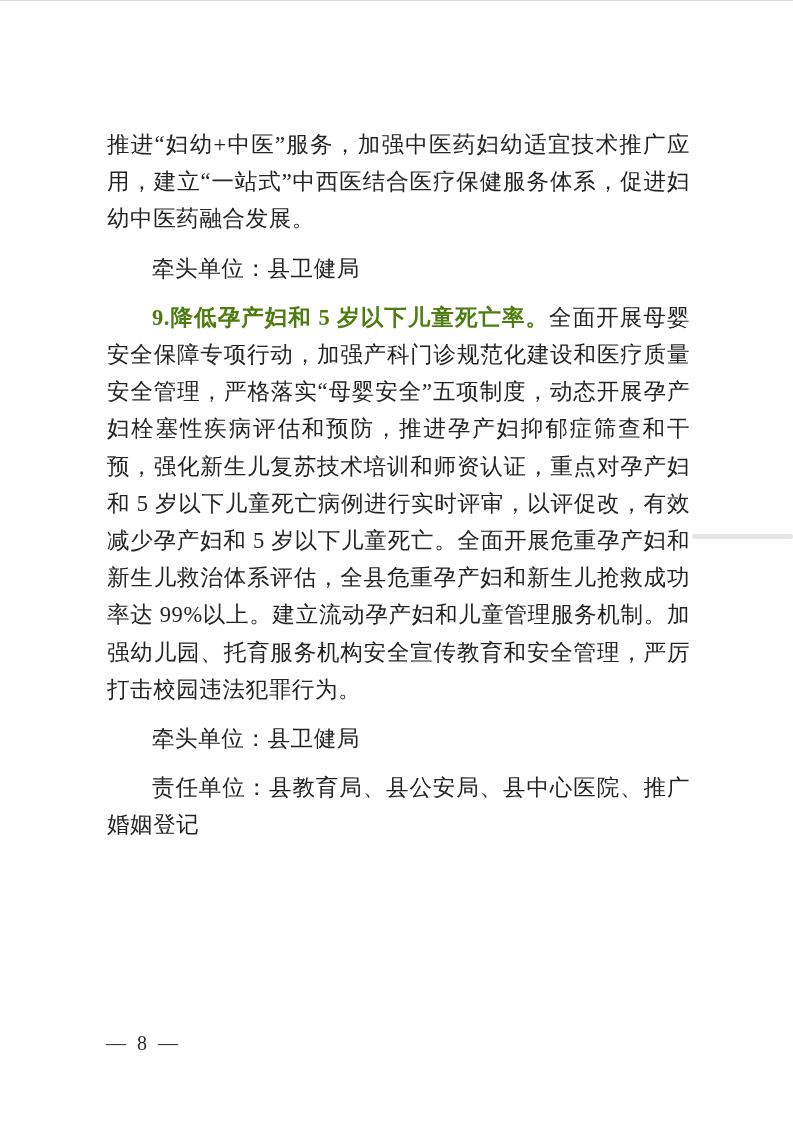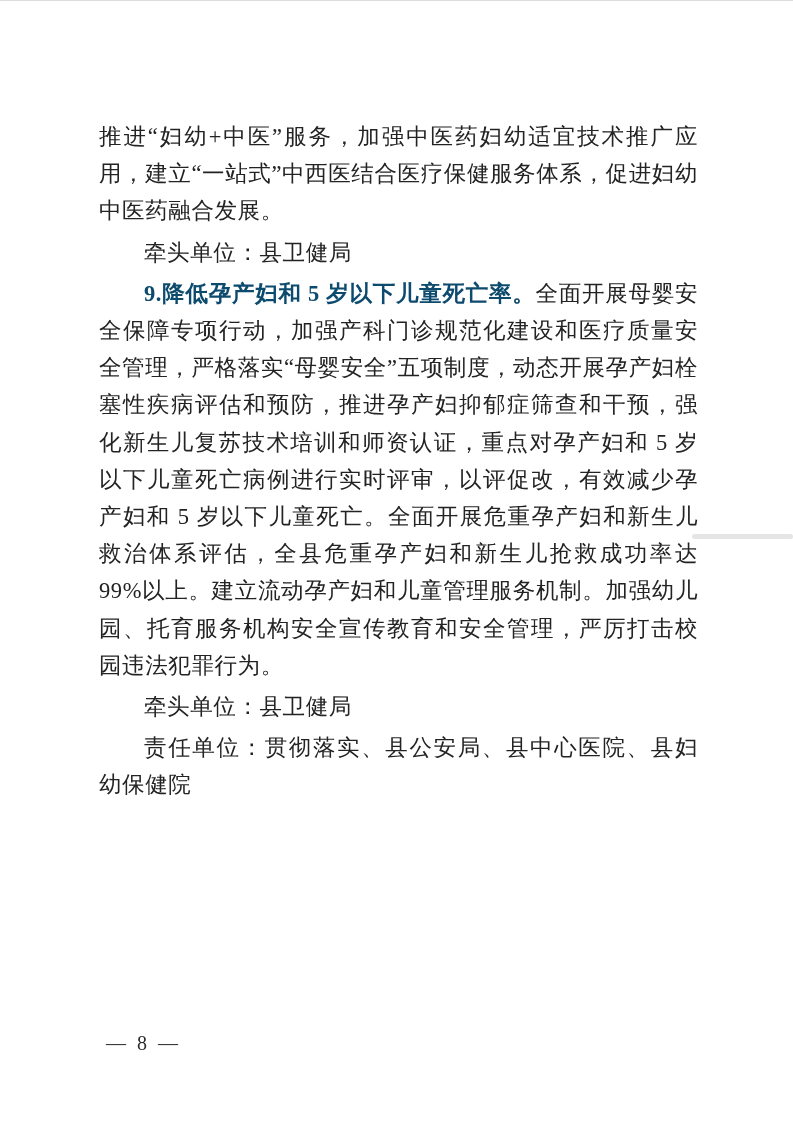--- a/index.html
+++ b/index.html
@@ -23,7 +23,7 @@
     width: 607px;
   }
   .para {
-    margin: 4px;
+    margin: 12px;
     font-size: 22.5px;
     line-height: 37.2px;
     letter-spacing: 0.6px;

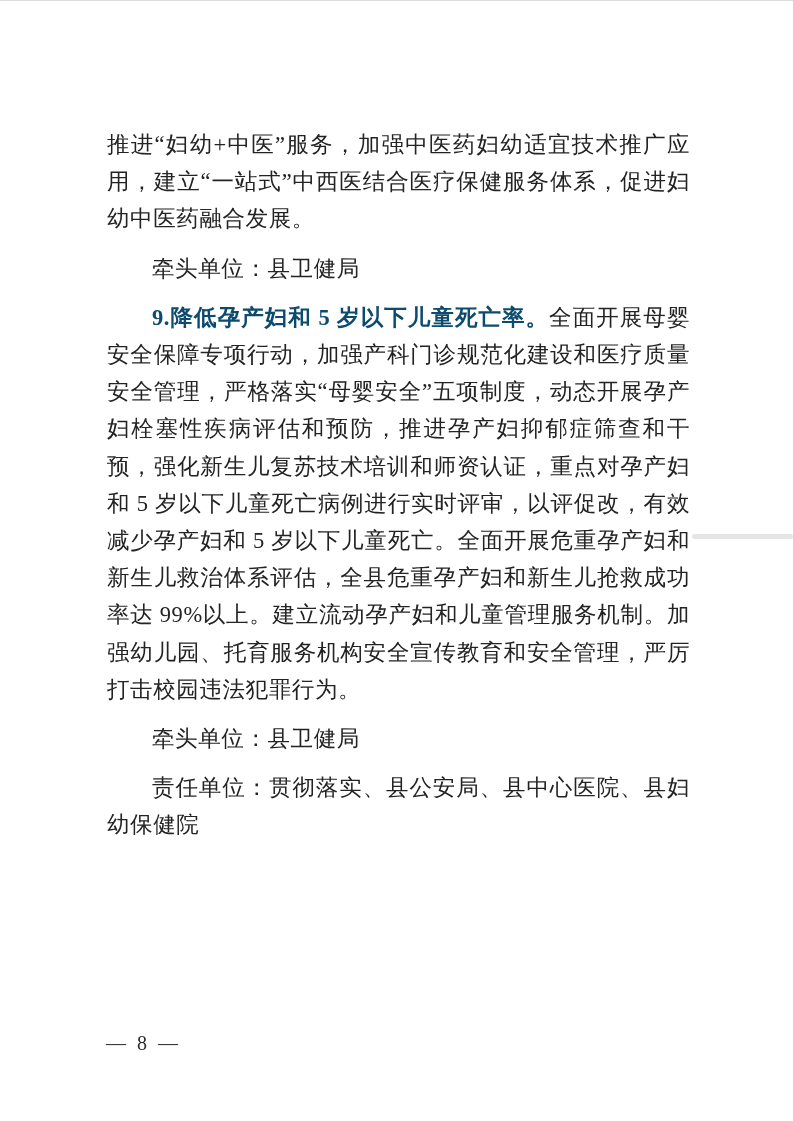--- a/index.html
+++ b/index.html
@@ -39,7 +39,7 @@
   }
   .item-heading {
     font-weight: 700;
-    color: #0c4a6e;
+    color: #4d7c0f;
   }
   .footer {
     position: absolute;

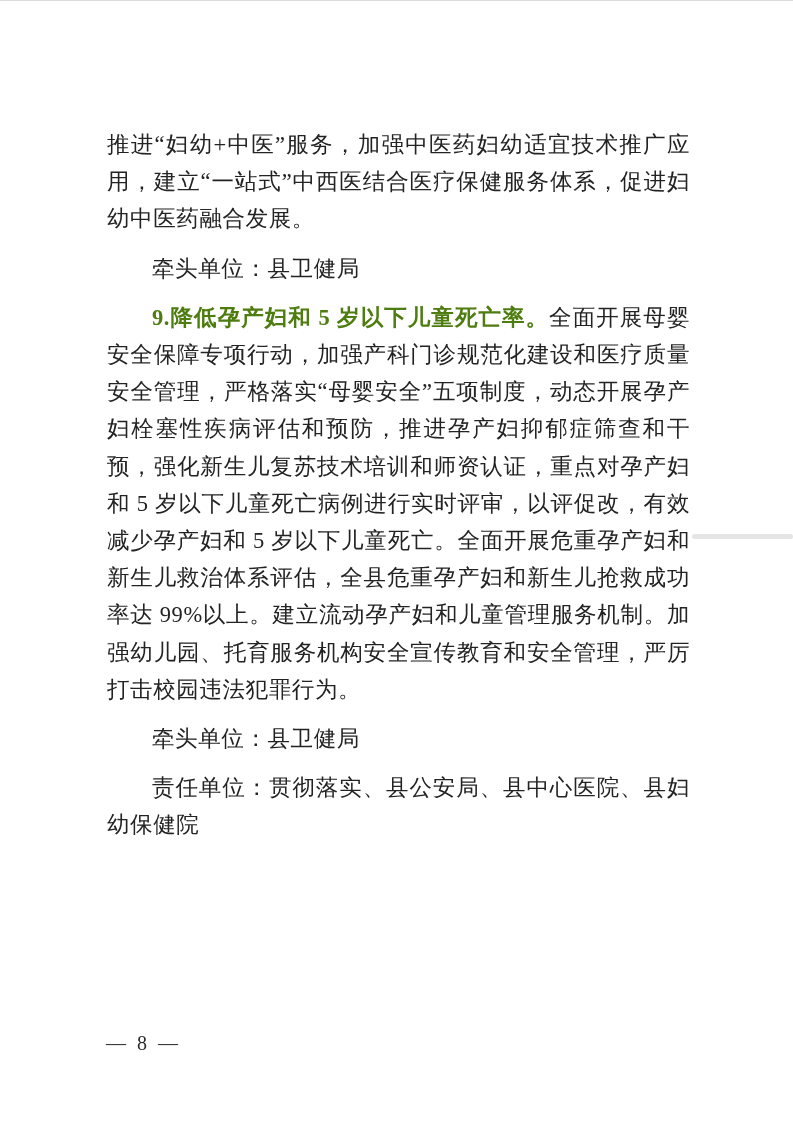--- a/index.html
+++ b/index.html
@@ -86,7 +86,7 @@
 
     <p class="para indent left">牵头单位：县卫健局</p>
 
-    <p class="para indent">责任单位：贯彻落实、县公安局、县中心医院、县妇幼保健院</p>
+    <p class="para indent">责任单位：县教育局、县公安局、县中心医院、推广婚姻登记</p>
 
 
   </div>

